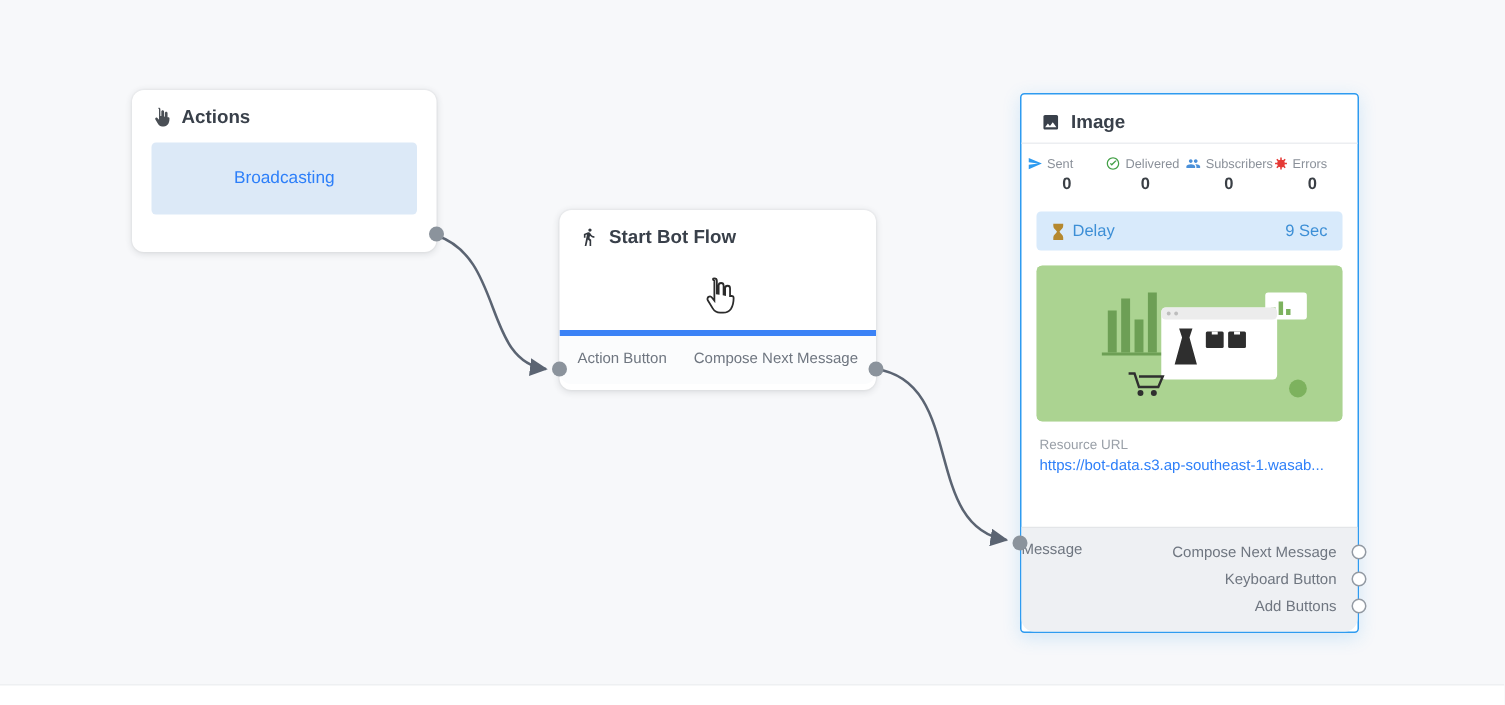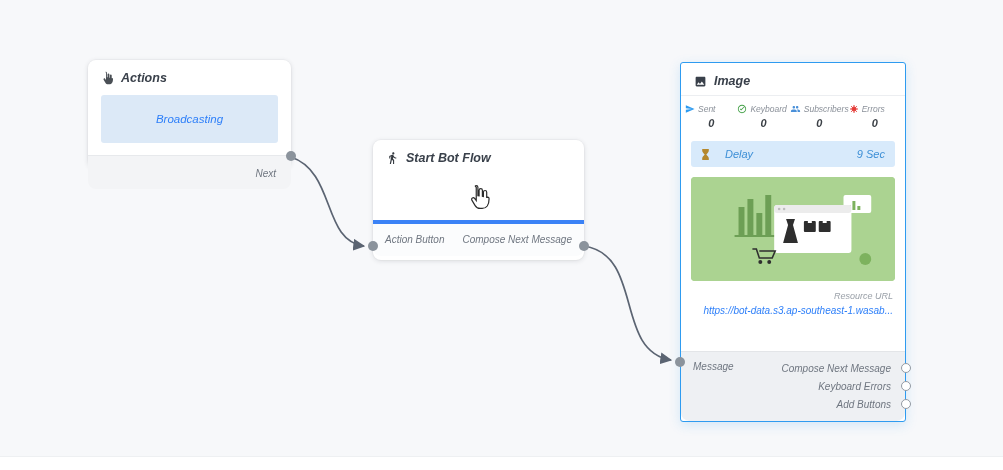--- a/index.html
+++ b/index.html
@@ -9,7 +9,7 @@
     background: #f7f8fa;
     position: relative;
   }
-  .canvas { position: relative; width: 1003px; height: 470px; font-style: italic; }
+  .canvas { position: relative; width: 1003px; height: 470px; }
 
   
   .node {

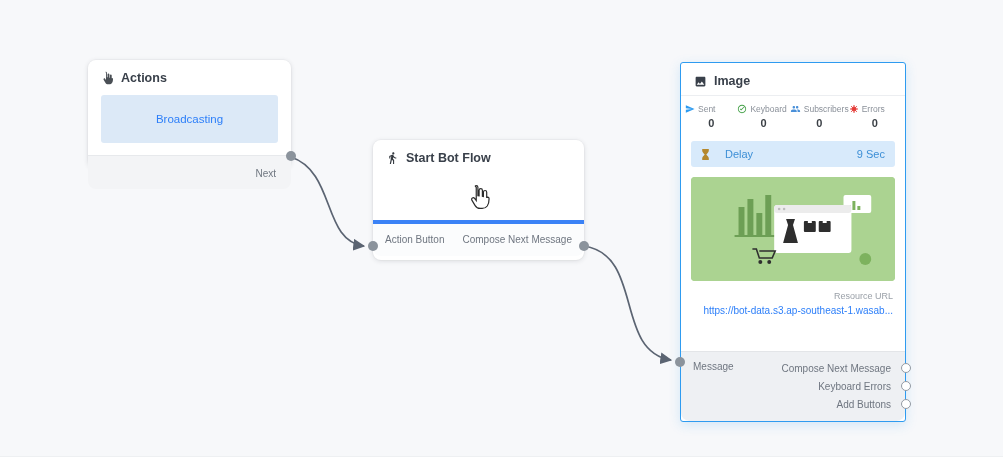--- a/index.html
+++ b/index.html
@@ -188,7 +188,7 @@
           <svg width="10" height="10" viewBox="0 0 24 24">
               <path fill="#43a047" d="M12 2C6.48 2 2 6.48 2 12s4.48 10 10 10 10-4.48 10-10S17.52 2 12 2zm0 18c-4.41 0-8-3.59-8-8s3.59-8 8-8 8 3.59 8 8-3.59 8-8 8zm3.59-13L10 12.59 8.41 11 7 12.41l3 3 8-8L15.59 7z"></path>
             </svg>
-          <span class="stat-label">Keyboard</span>
+          <span class="stat-label">Delivered</span>
         </div>
         <div class="stat-value">0</div>
       </div>

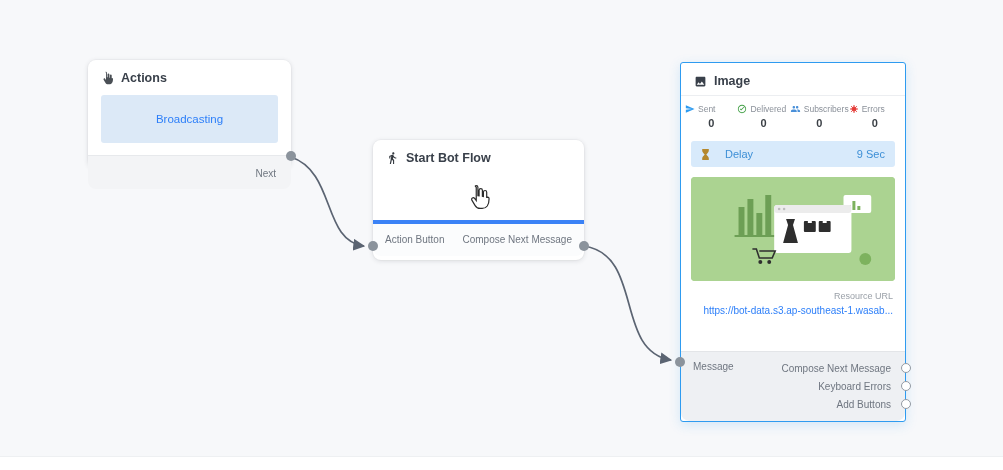--- a/index.html
+++ b/index.html
@@ -80,7 +80,7 @@
     display: flex; justify-content: space-between; align-items: center;
     padding: 7px 10px; cursor: pointer;
   }
-  .delay-left { display: flex; align-items: center; gap: 15px; }
+  .delay-left { display: flex; align-items: center; gap: 5px; }
   .delay-text { font-size: 11px; color: #3d8fd6; }
   .img-preview {
     margin: 6px 10px 4px; height: 104px;

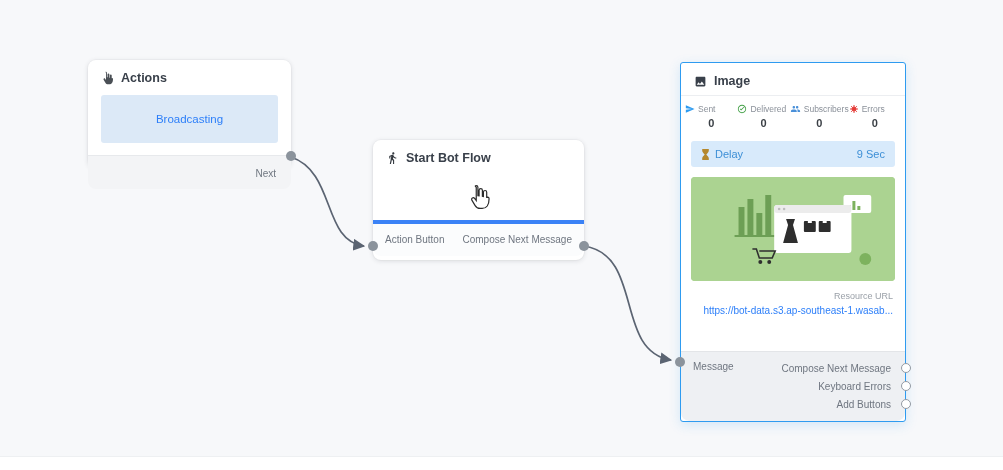--- a/index.html
+++ b/index.html
@@ -142,9 +142,6 @@
       <span>Actions</span>
     </div>
     <div class="broadcast-btn">Broadcasting</div>
-    <div class="actions-footer">
-      <span class="muted-label">Next</span>
-    </div>
     <span class="port actions-out-port"></span>
   </div>
 

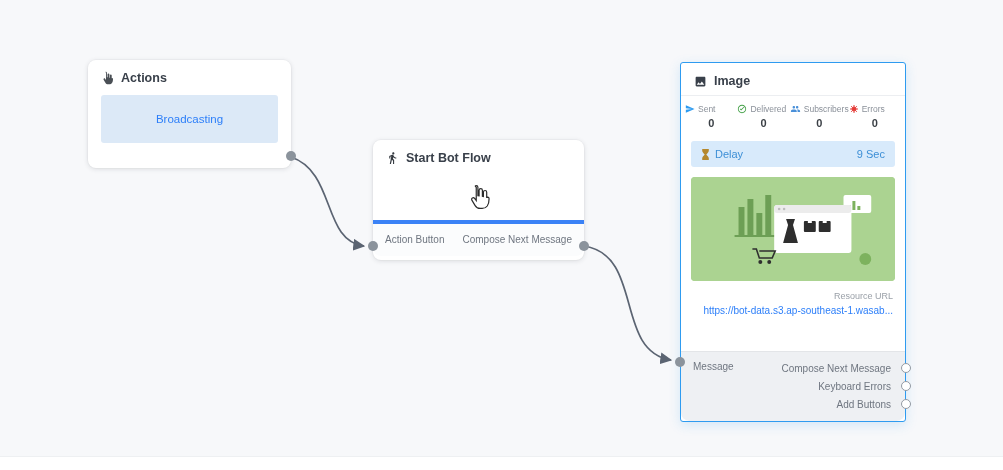--- a/index.html
+++ b/index.html
@@ -88,7 +88,7 @@
     cursor: pointer;
   }
   .img-preview svg { display: block; width: 100%; height: 100%; }
-  .resource-wrap { padding: 6px 12px 9px; text-align: right; }
+  .resource-wrap { padding: 6px 12px 9px; }
   .resource-label { font-size: 9px; color: #9aa0a8; margin-bottom: 4px; }
   .resource-link {
     font-size: 10px; color: #2d7ff9;

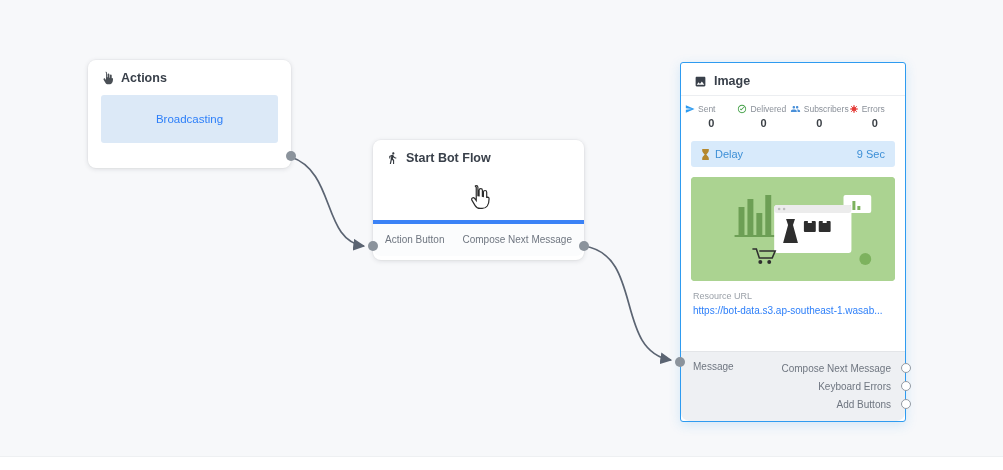--- a/index.html
+++ b/index.html
@@ -102,7 +102,7 @@
     height: 70px; position: relative;
     padding: 7px 0 6px;
   }
-  .message-label { position: absolute; left: 12px; top: 9px; }
+  .message-label { position: absolute; left: 0; top: 9px; }
   .out-row {
     position: relative; height: 18px;
     display: flex; align-items: center; justify-content: flex-end;

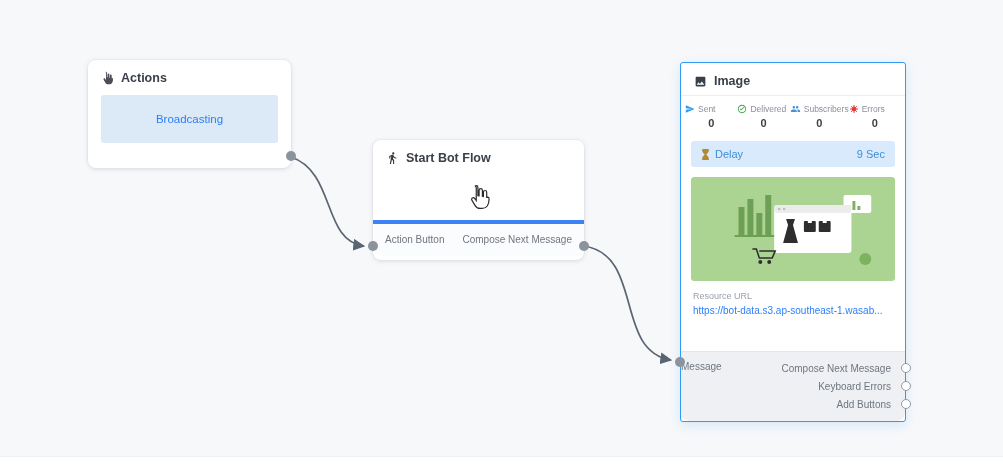--- a/index.html
+++ b/index.html
@@ -264,7 +264,7 @@
         <span class="port-open"></span>
       </div>
       <div class="out-row">
-        <span class="muted-label">Keyboard Errors</span>
+        <span class="muted-label">Keyboard Button</span>
         <span class="port-open"></span>
       </div>
       <div class="out-row">

